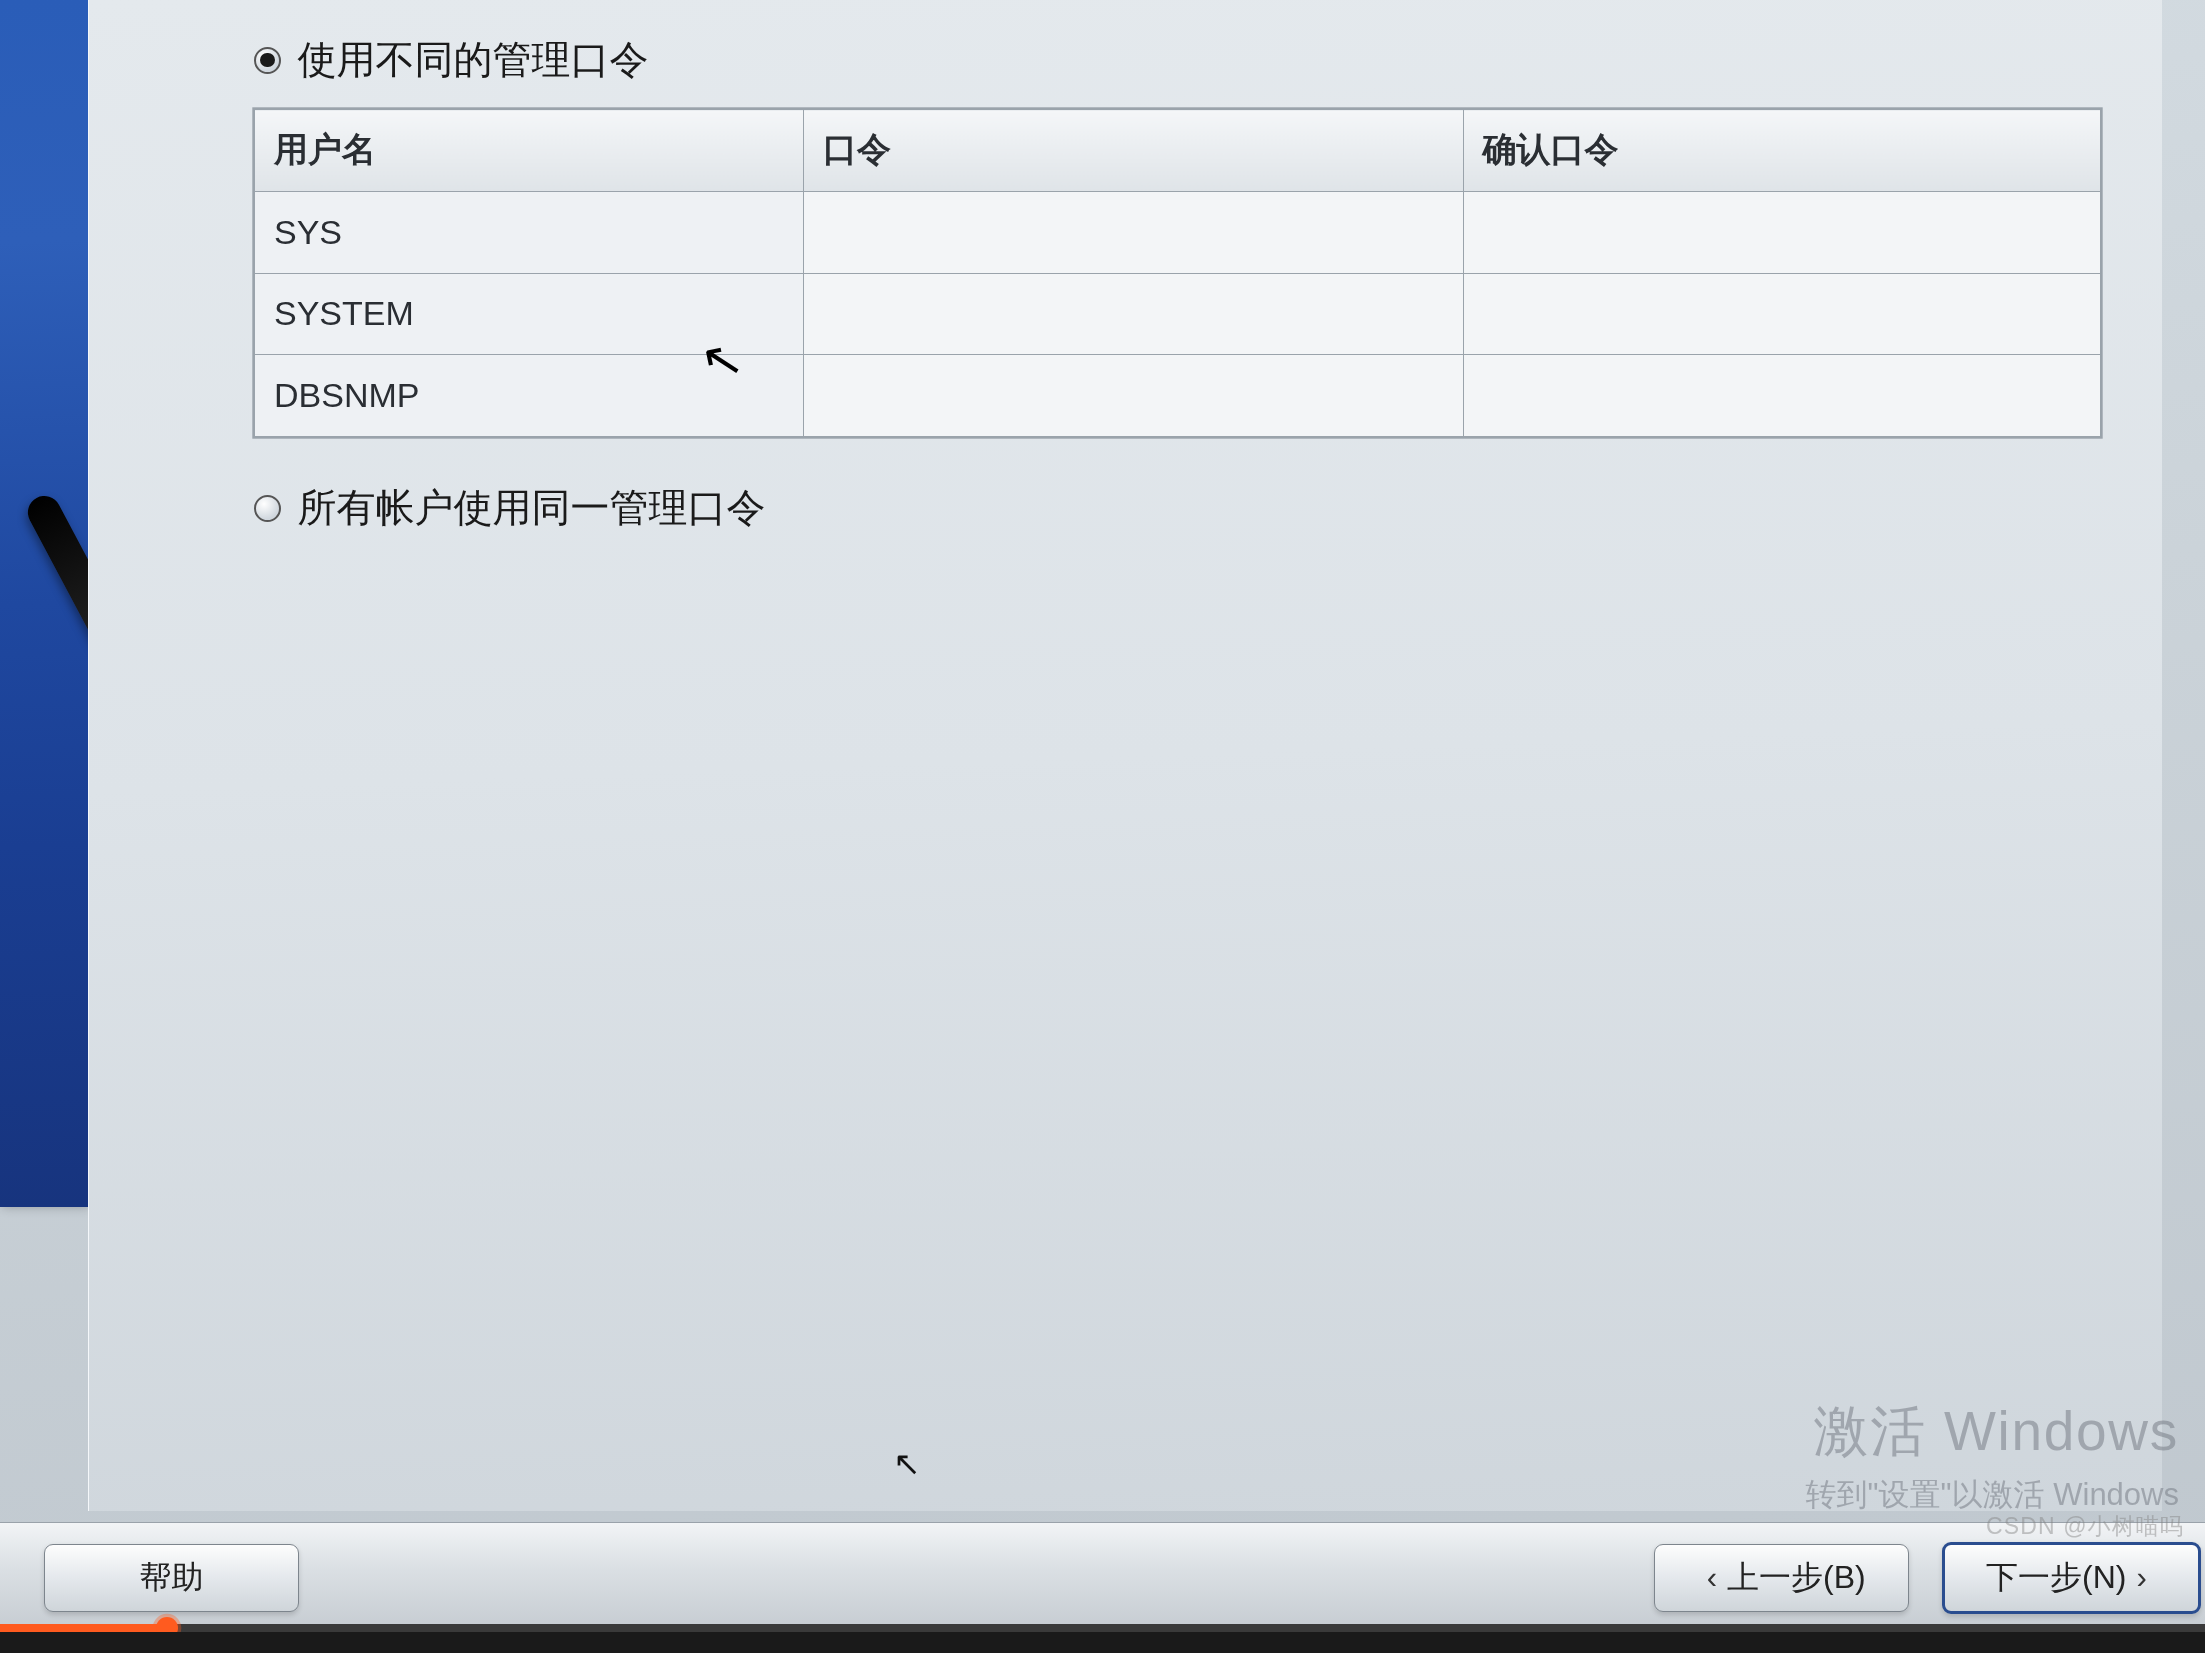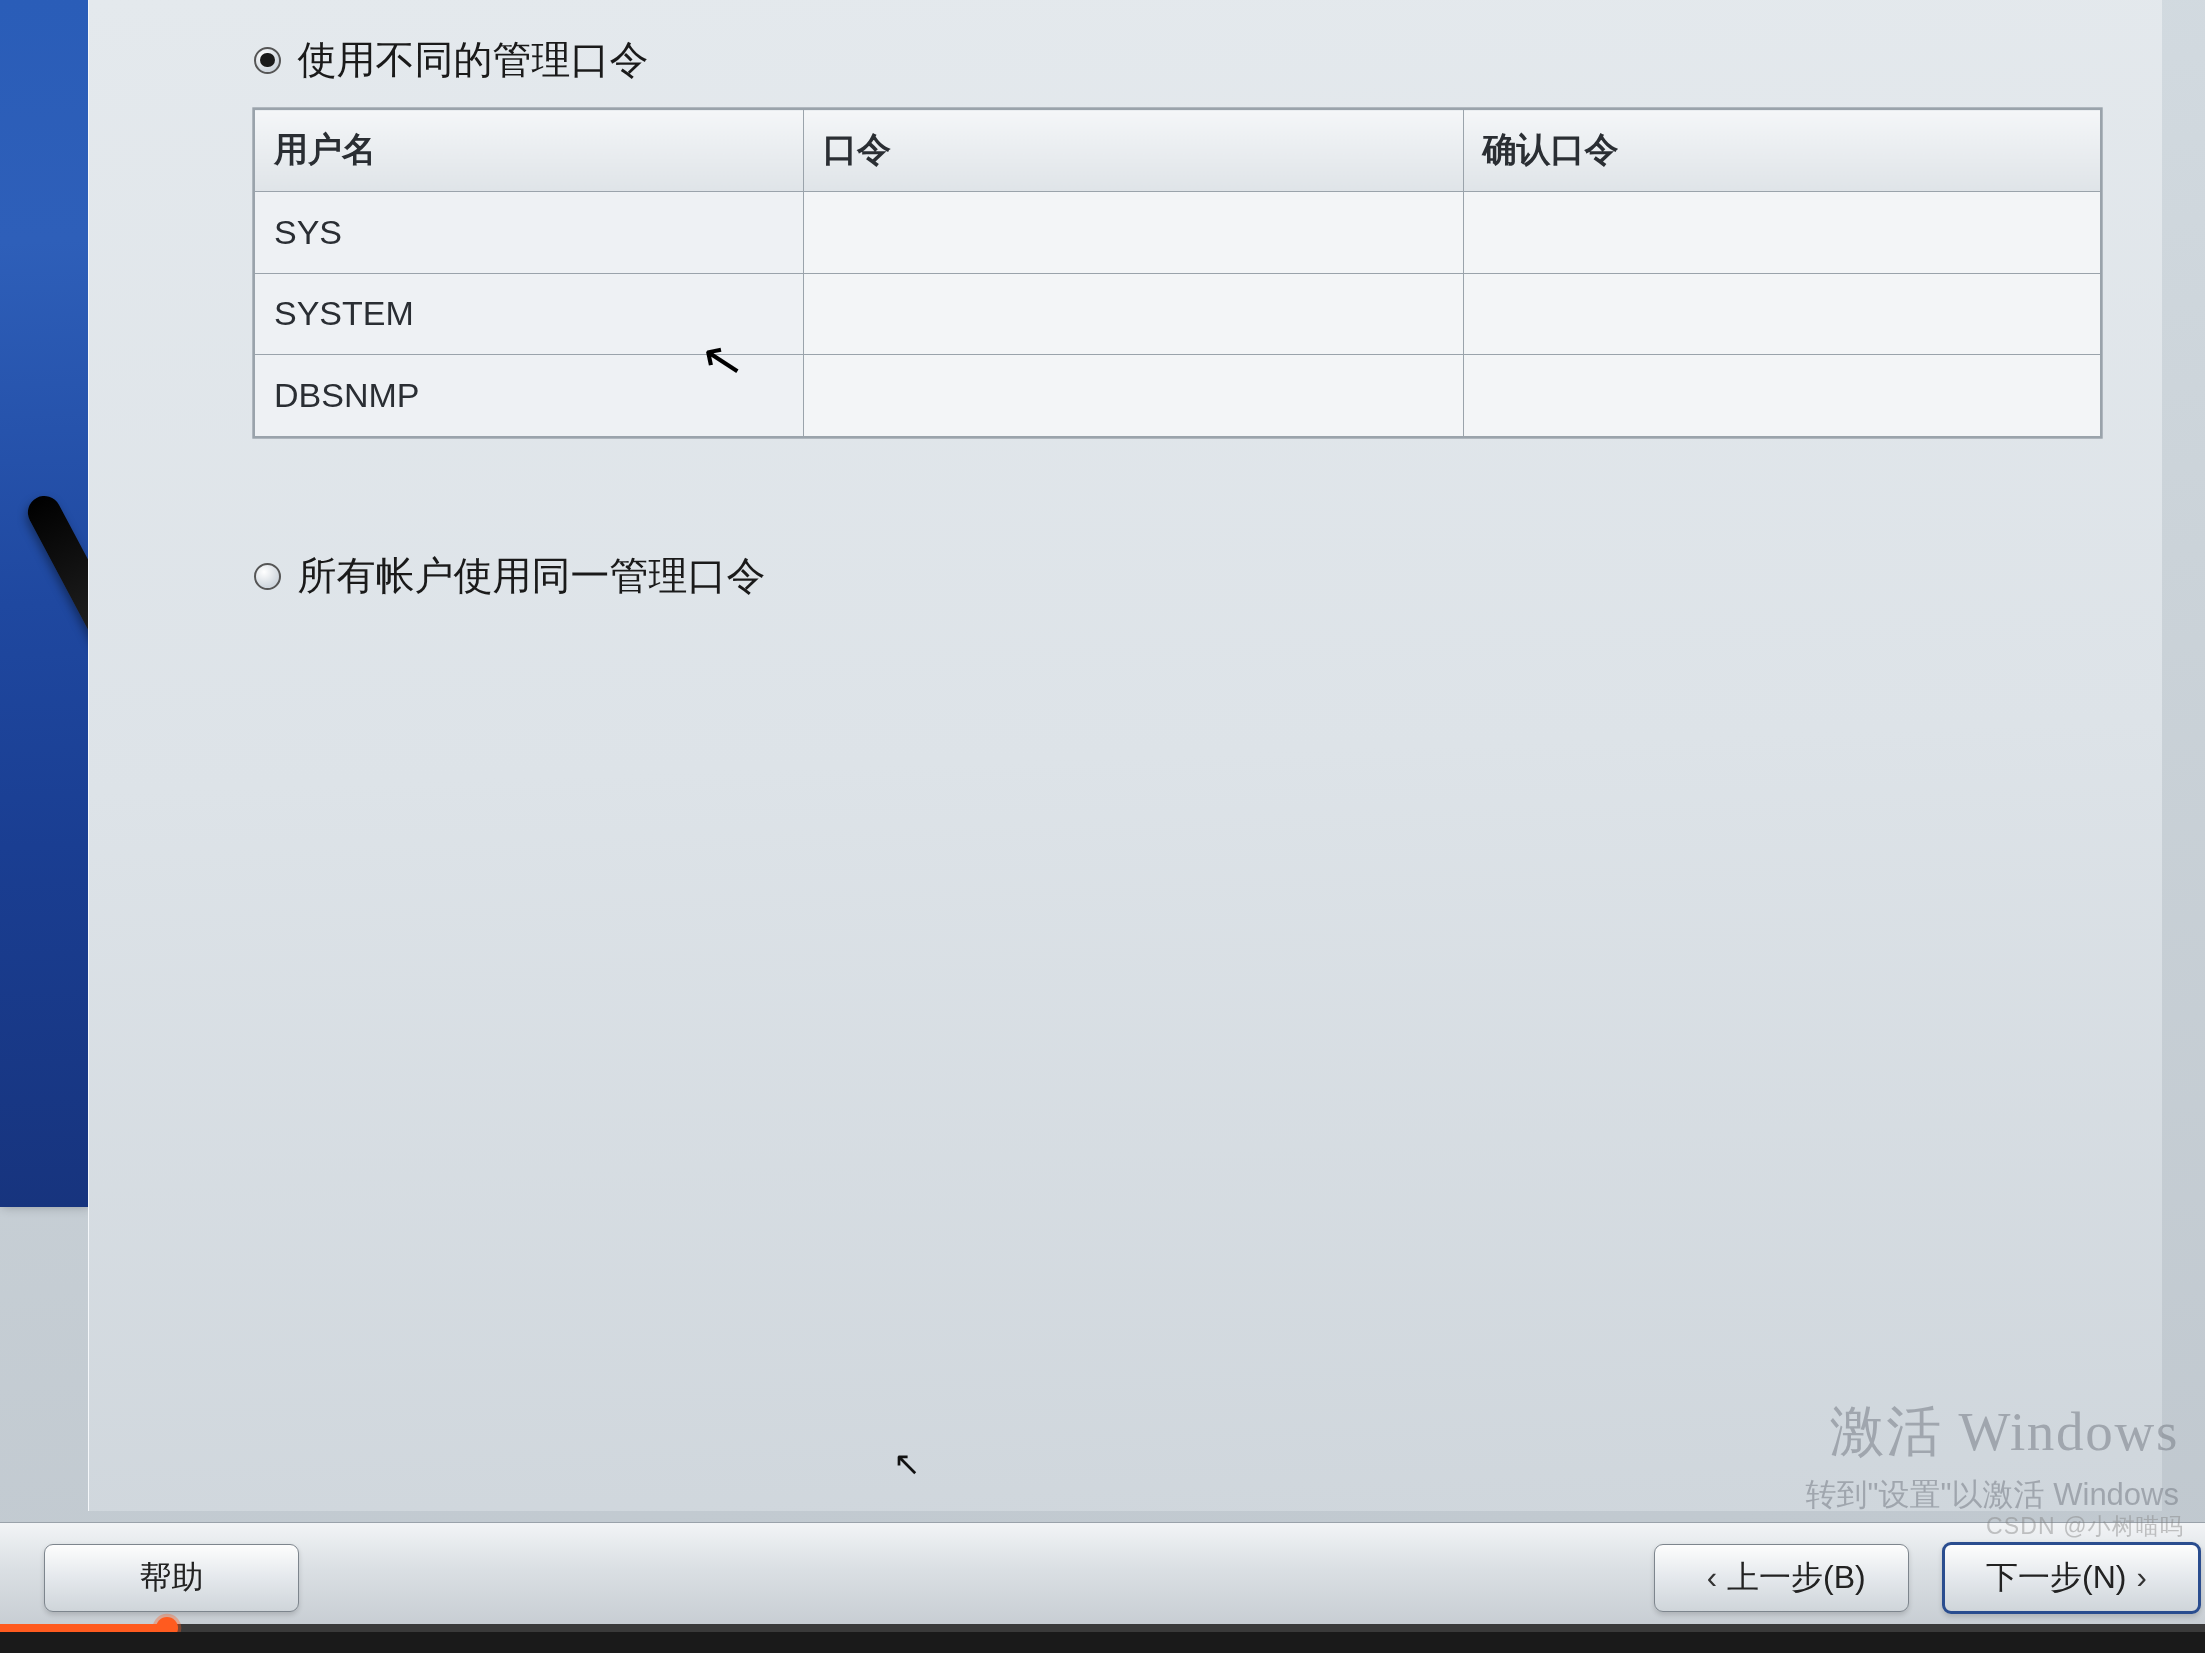--- a/index.html
+++ b/index.html
@@ -94,7 +94,7 @@
     border-collapse: collapse;
     width: 1847px;
     margin-top: 16.5px;
-    margin-bottom: 112px;
+    margin-bottom: 44px;
     box-shadow: 0 0 0 1.7px #9aa3ab;
     background: #eef1f4;
   }

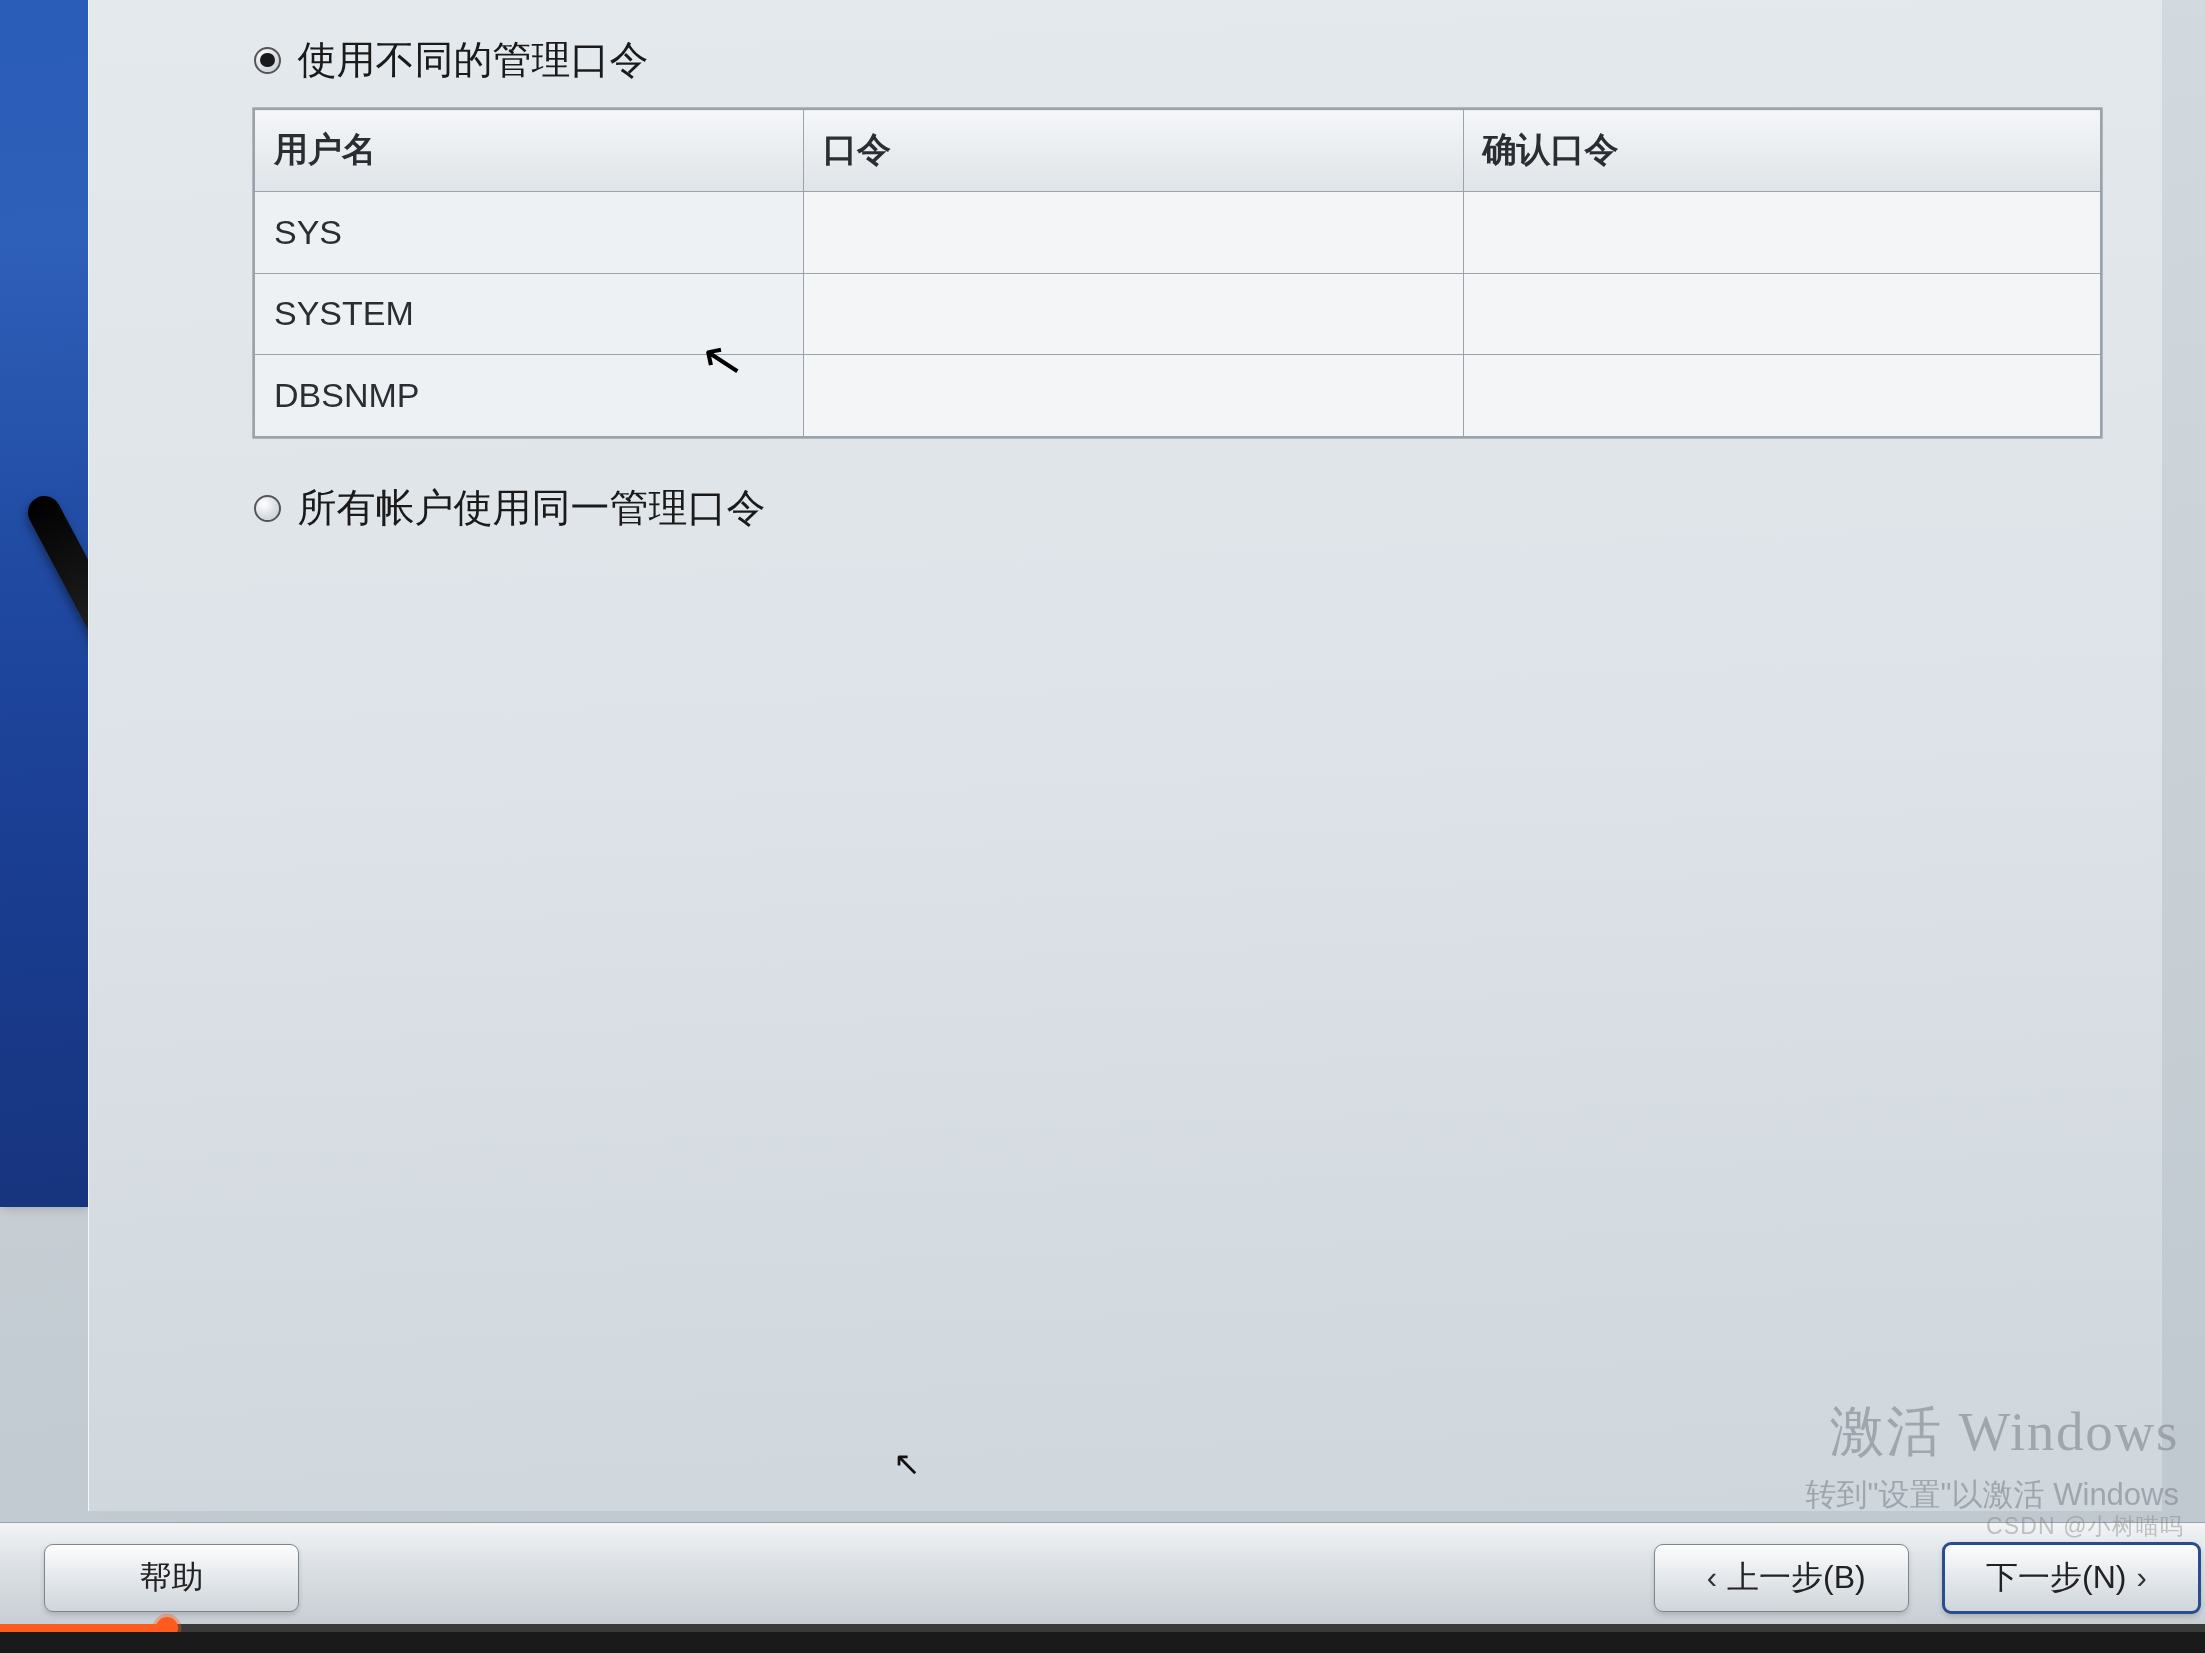--- a/index.html
+++ b/index.html
@@ -197,7 +197,7 @@
     color: rgba(120,126,134,.55);
     pointer-events: none;
   }
-  .activate .line1 { font-size: 55px; letter-spacing: 1.7px; font-family: Liberation Serif, serif; }
+  .activate .line1 { font-size: 55px; letter-spacing: 1.7px; }
   .activate .line2 { font-size: 31px; margin-top: 5.5px; }
 
   

